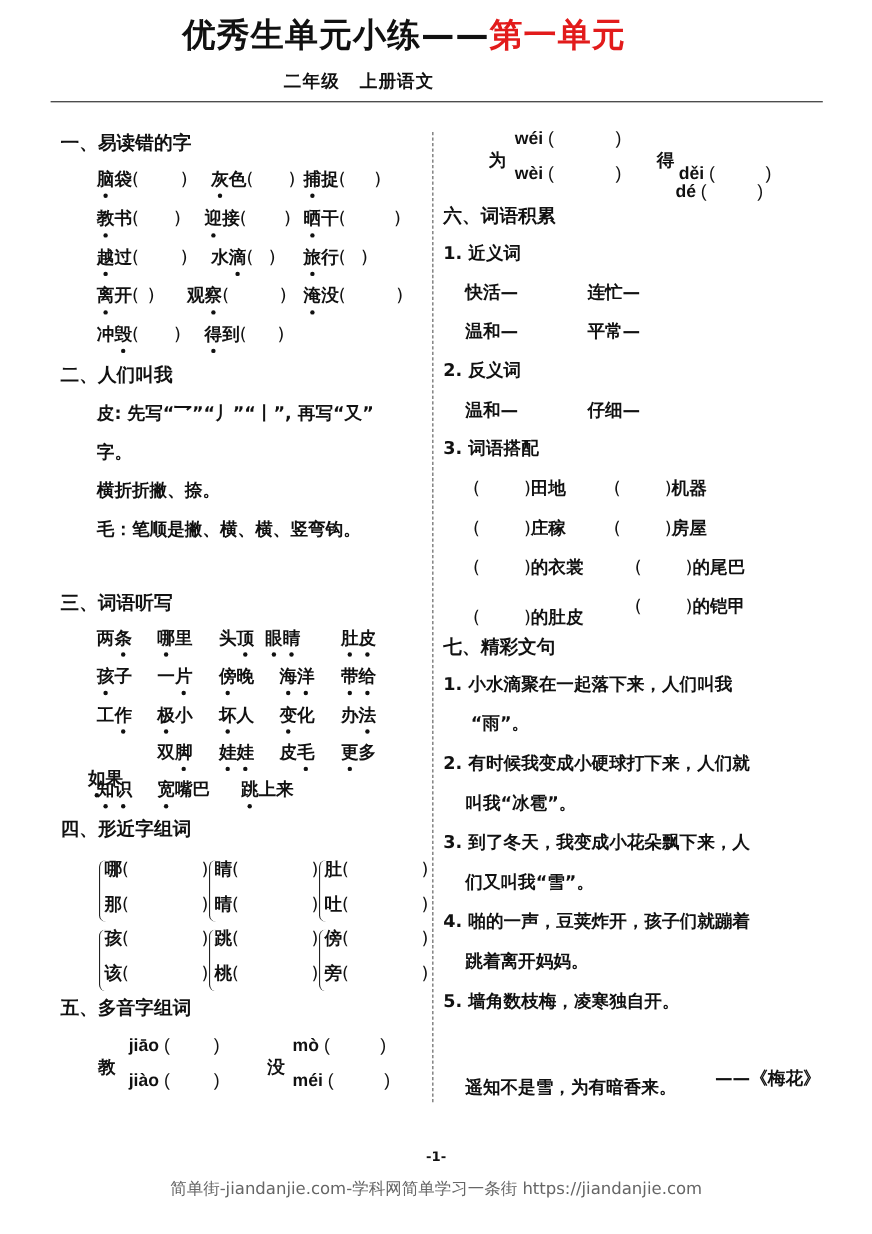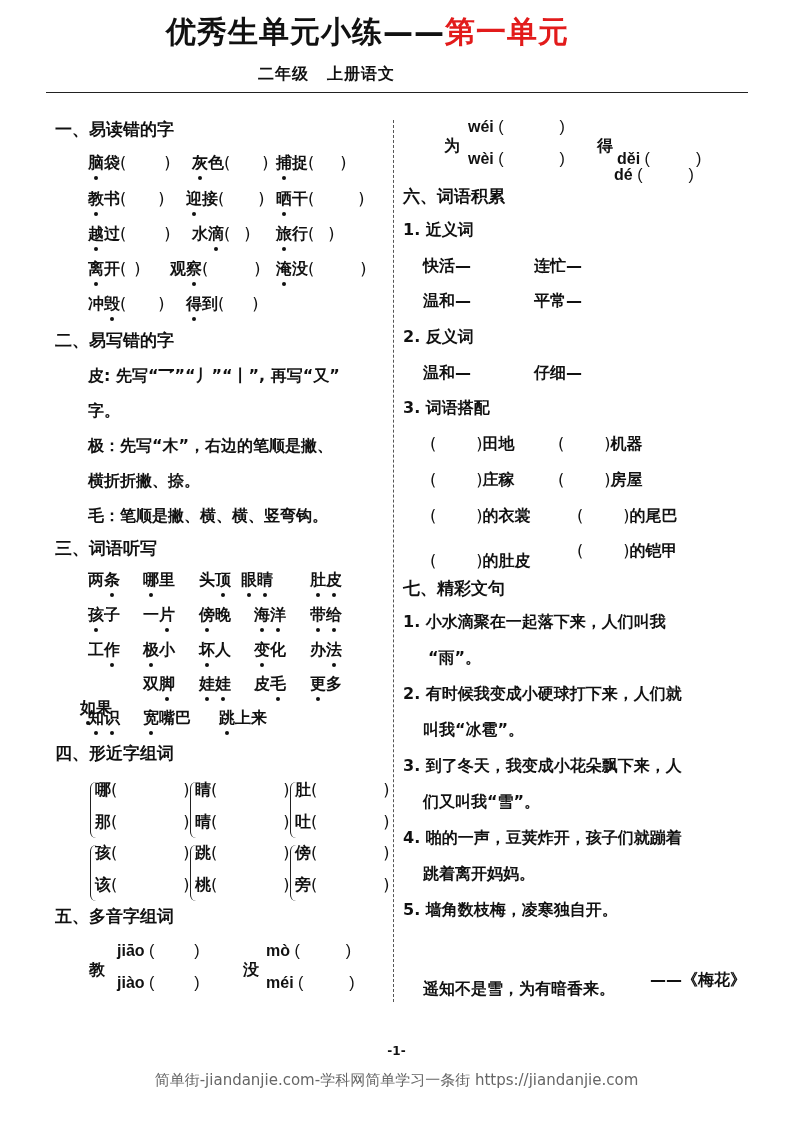--- a/index.html
+++ b/index.html
@@ -52,7 +52,7 @@
     <div class="cell row" style="left: 186px; top: 294px;"><span><span class="ch dot">得</span><span class="ch">到</span></span><span style="display: inline-block; font-weight: normal;"><span class="paren-l">(</span><span style="display:inline-block;width:28px"></span><span class="paren-r">)</span></span></div>
   </div>
 
-<div class="abs sec-h" style="left:55px;top:329px;">二、易写错的字</div>
+<div class="abs sec-h" style="left:55px;top:329px;">二、人们叫我</div>
 <div class="abs body-text" style="left:88px;top:358px;width:305px;">
   <div>皮: 先写“乛”“丿”“丨”, 再写“又”</div>
   <div>字。</div>

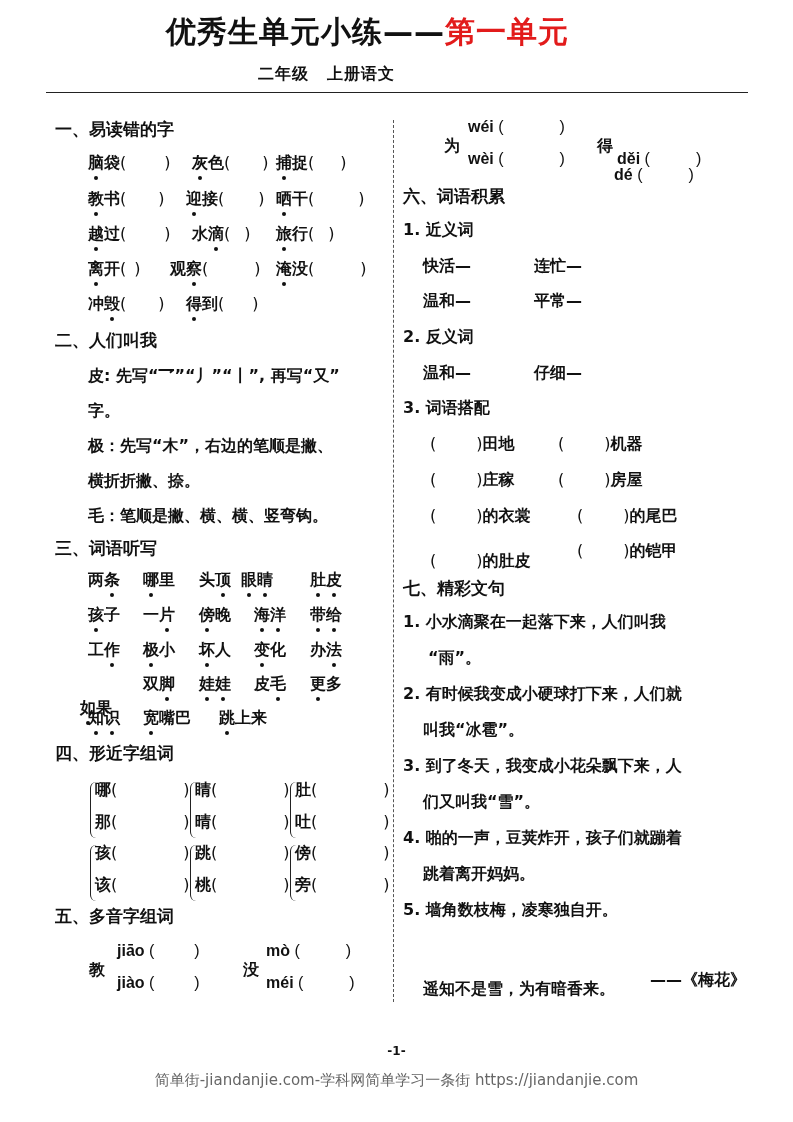--- a/index.html
+++ b/index.html
@@ -56,7 +56,6 @@
 <div class="abs body-text" style="left:88px;top:358px;width:305px;">
   <div>皮: 先写“乛”“丿”“丨”, 再写“又”</div>
   <div>字。</div>
-  <div>极：先写“木”，右边的笔顺是撇、</div>
   <div>横折折撇、捺。</div>
   <div>毛：笔顺是撇、横、横、竖弯钩。</div>
 </div>

